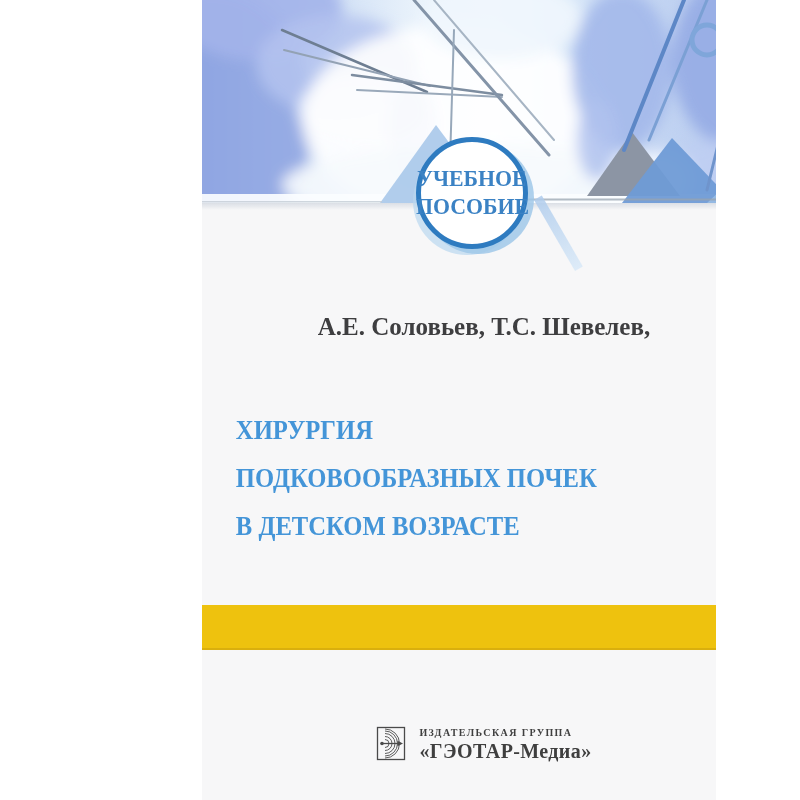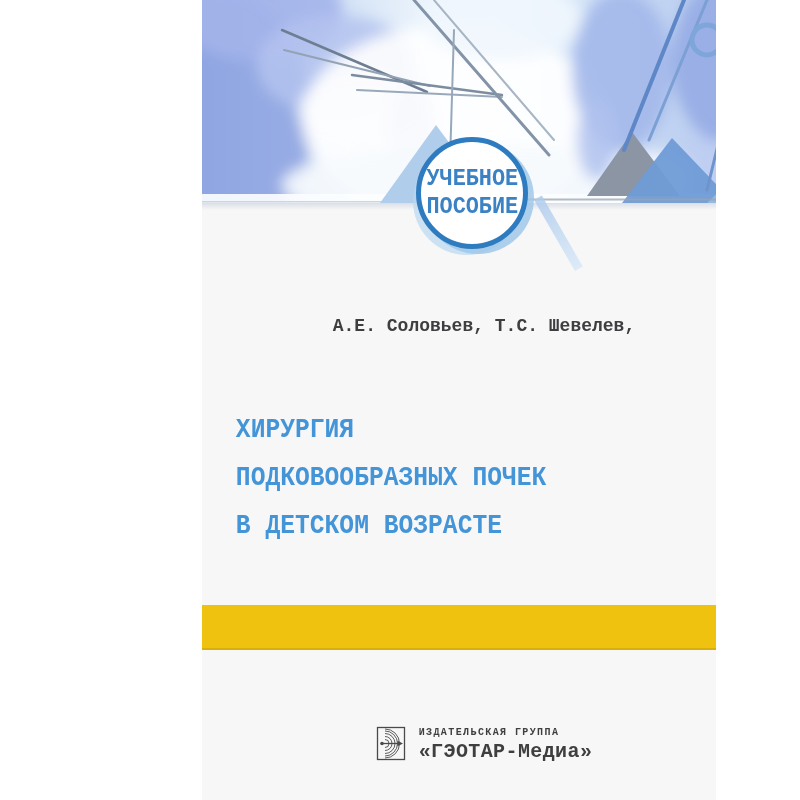--- a/index.html
+++ b/index.html
@@ -7,7 +7,7 @@
   .stage{
     position:relative;width:632px;height:800px;margin:0 auto;
     background:var(--page-bg,#fff);overflow:hidden;
-    font-family:Liberation Mono, monospace;
+    font-family:Liberation Serif, serif;
   }
   .cover{
     position:absolute;left:118px;top:0;width:564px;height:800px;

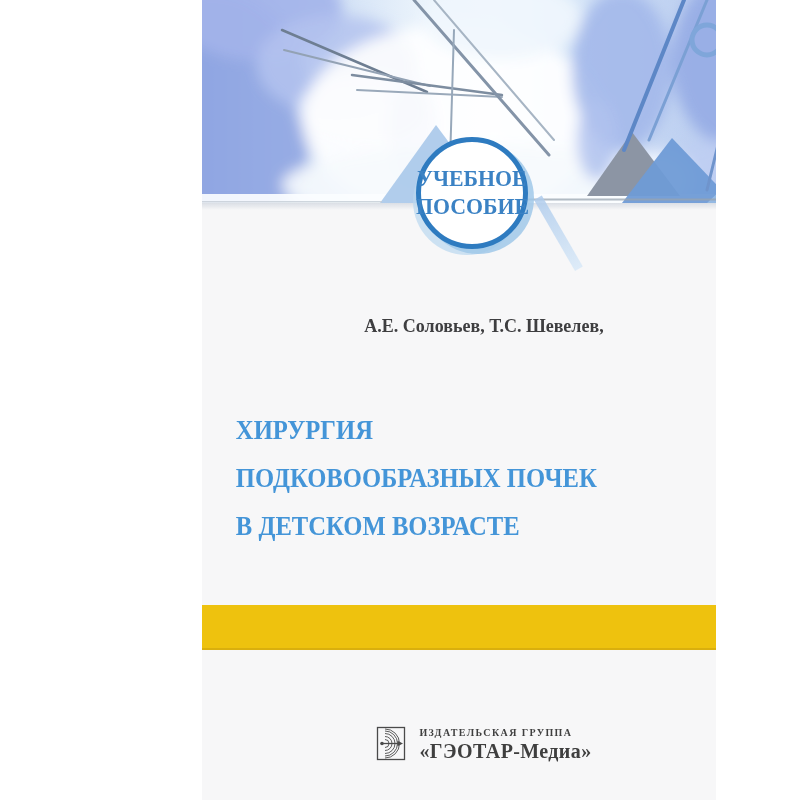--- a/index.html
+++ b/index.html
@@ -36,7 +36,7 @@
   }
   .authors{
     position:absolute;left:0;top:310px;width:100%;text-align:center;z-index:2;
-    color:var(--authors-text,#3e3e40);font-size:18px;font-weight:bold;line-height:33px;
+    color:var(--authors-text,#3e3e40);font-size:25px;font-weight:bold;line-height:33px;
   }
   .book-title{
     position:absolute;left:0;top:406px;width:100%;text-align:left;z-index:2;

